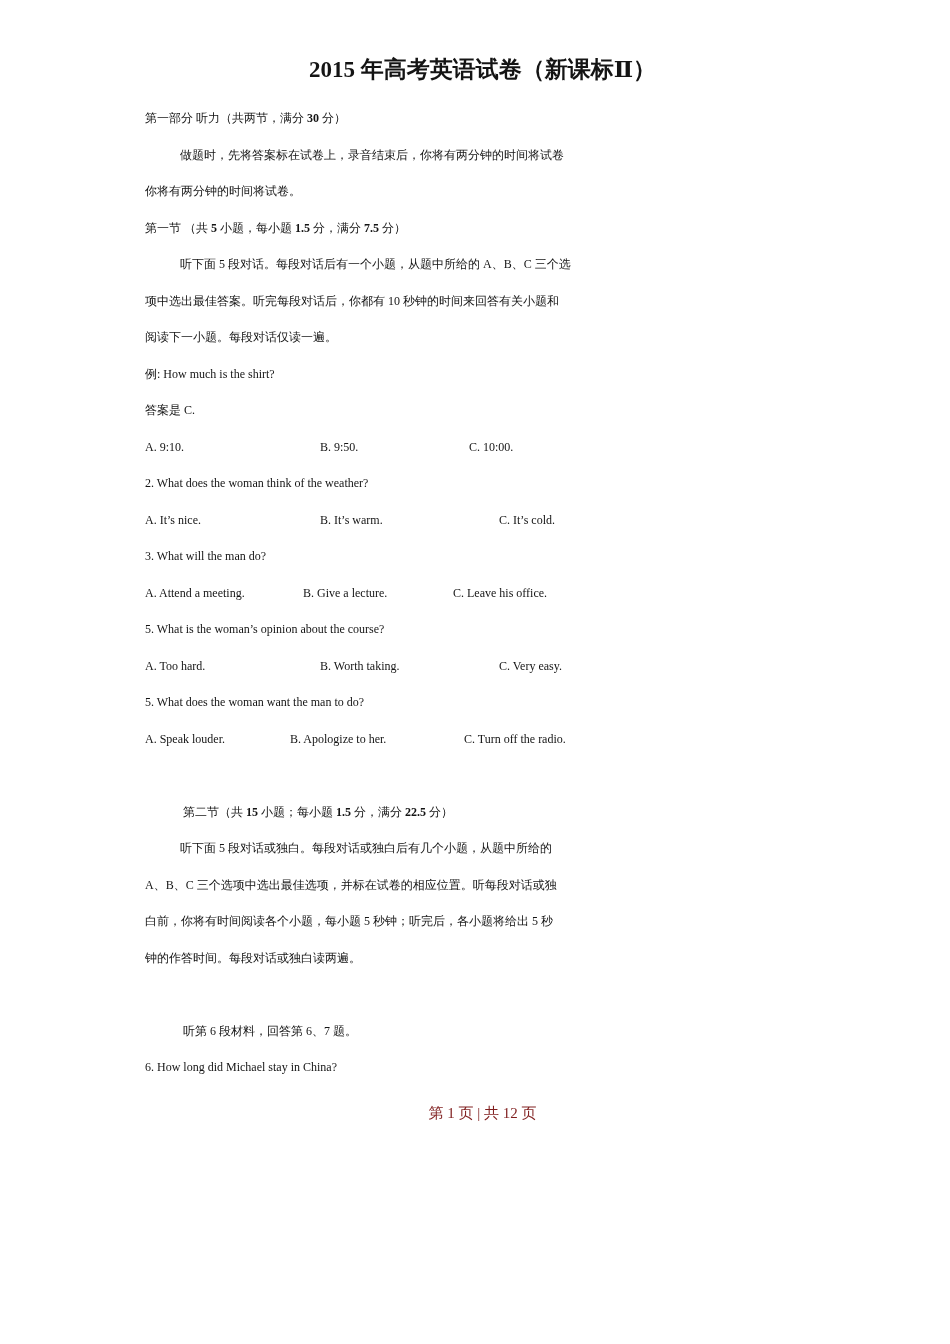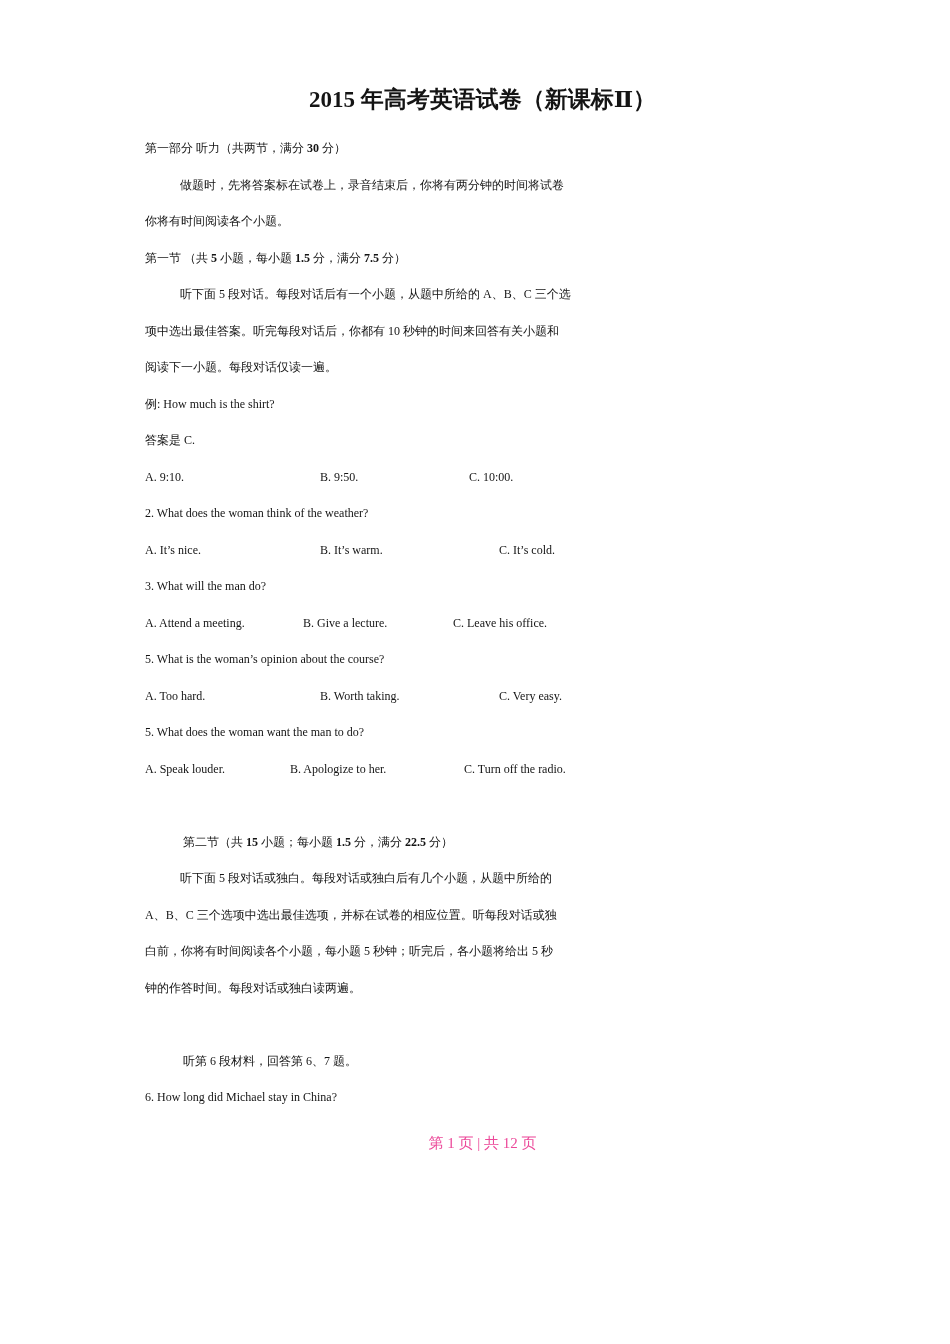--- a/index.html
+++ b/index.html
@@ -9,7 +9,7 @@
     font-family:"Liberation Serif","DejaVu Serif",serif;
     overflow:hidden;
   }
-  .page{box-sizing:border-box;width:950px;height:1344px;padding:84px 130px 0 145px;position:relative;}
+  .page{box-sizing:border-box;width:950px;height:1344px;padding:54px 130px 0 145px;position:relative;}
   .title{
     font-size:23px;font-weight:bold;text-align:center;
     line-height:32px;margin-bottom:14px;white-space:nowrap;

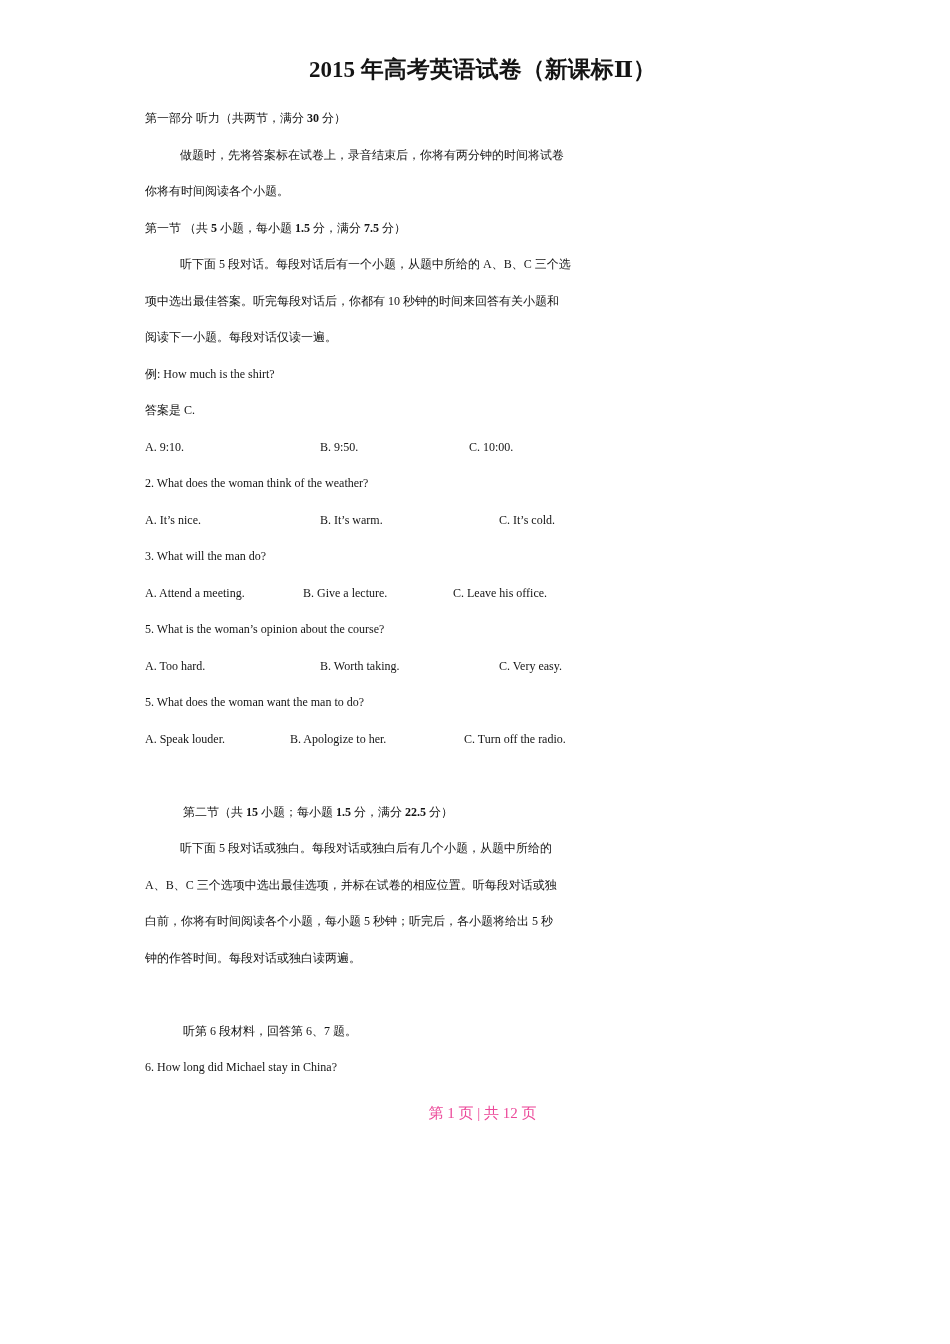--- a/index.html
+++ b/index.html
@@ -43,7 +43,7 @@
   <div class="line"><span>第一部分 听力（共两节，满分 </span><b>30</b><span> 分）</span></div>
 
   <div class="line indent">做题时，先将答案标在试卷上，录音结束后，你将有两分钟的时间将试卷</div>
-  <div class="line">你将有时间阅读各个小题。</div>
+  <div class="line">你将有两分钟的时间将试卷。</div>
 
   <div class="line"><span>第一节 （共 </span><b>5</b><span> 小题，每小题 </span><b>1.5</b><span> 分，满分 </span><b>7.5</b><span> 分）</span></div>
 

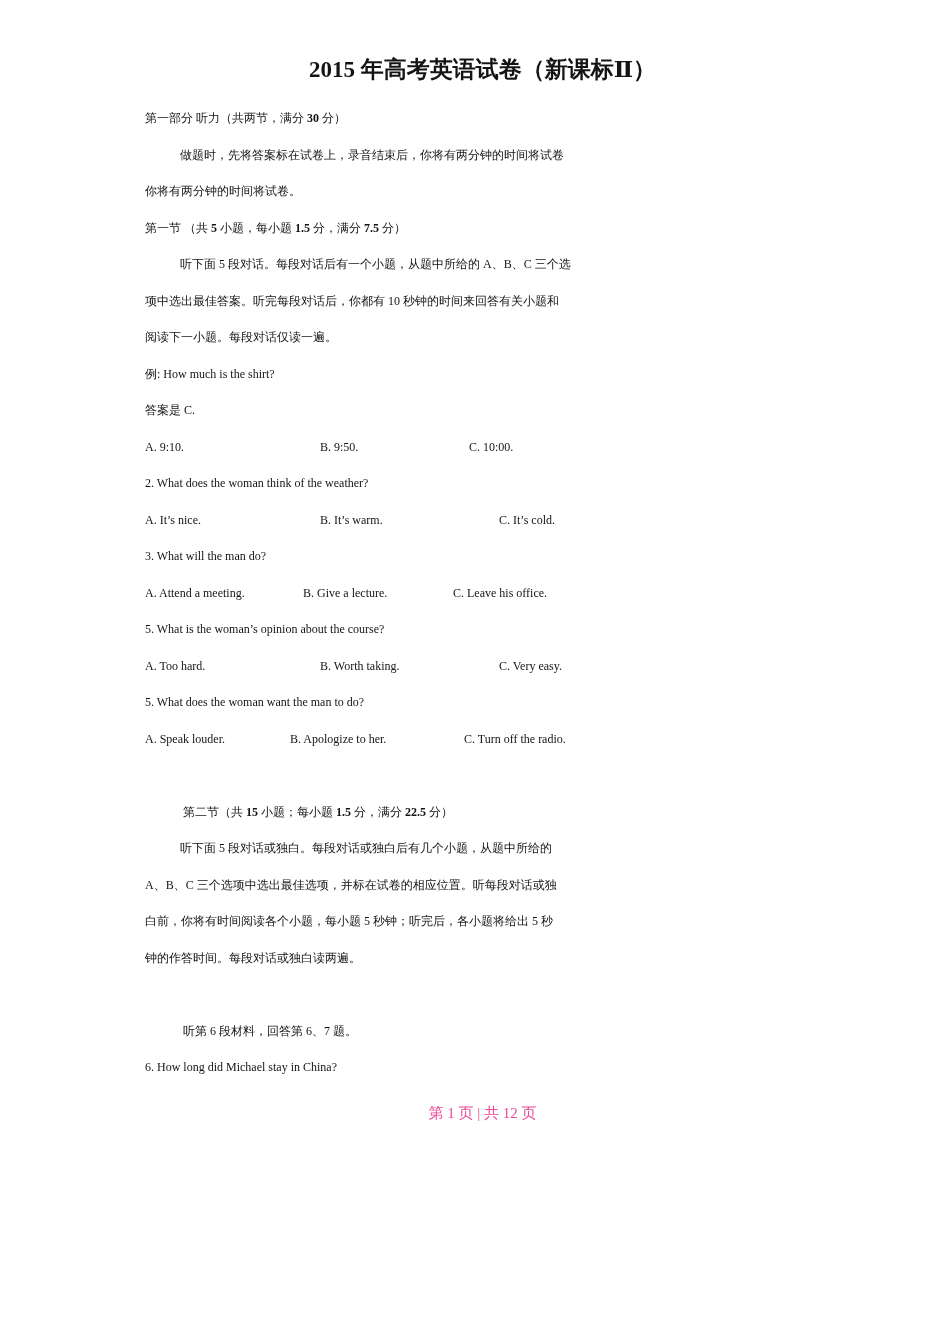--- a/index.html
+++ b/index.html
@@ -30,7 +30,7 @@
   .ow-q5 .c1{width:142px}.ow-q5 .c2{width:171px}
   .footer{
     text-align:center;font-size:15px;line-height:24px;
-    margin-top:15px;color:#ec4899;
+    margin-top:15px;color:#7f1d1d;
   }
 </style>
 </head>

